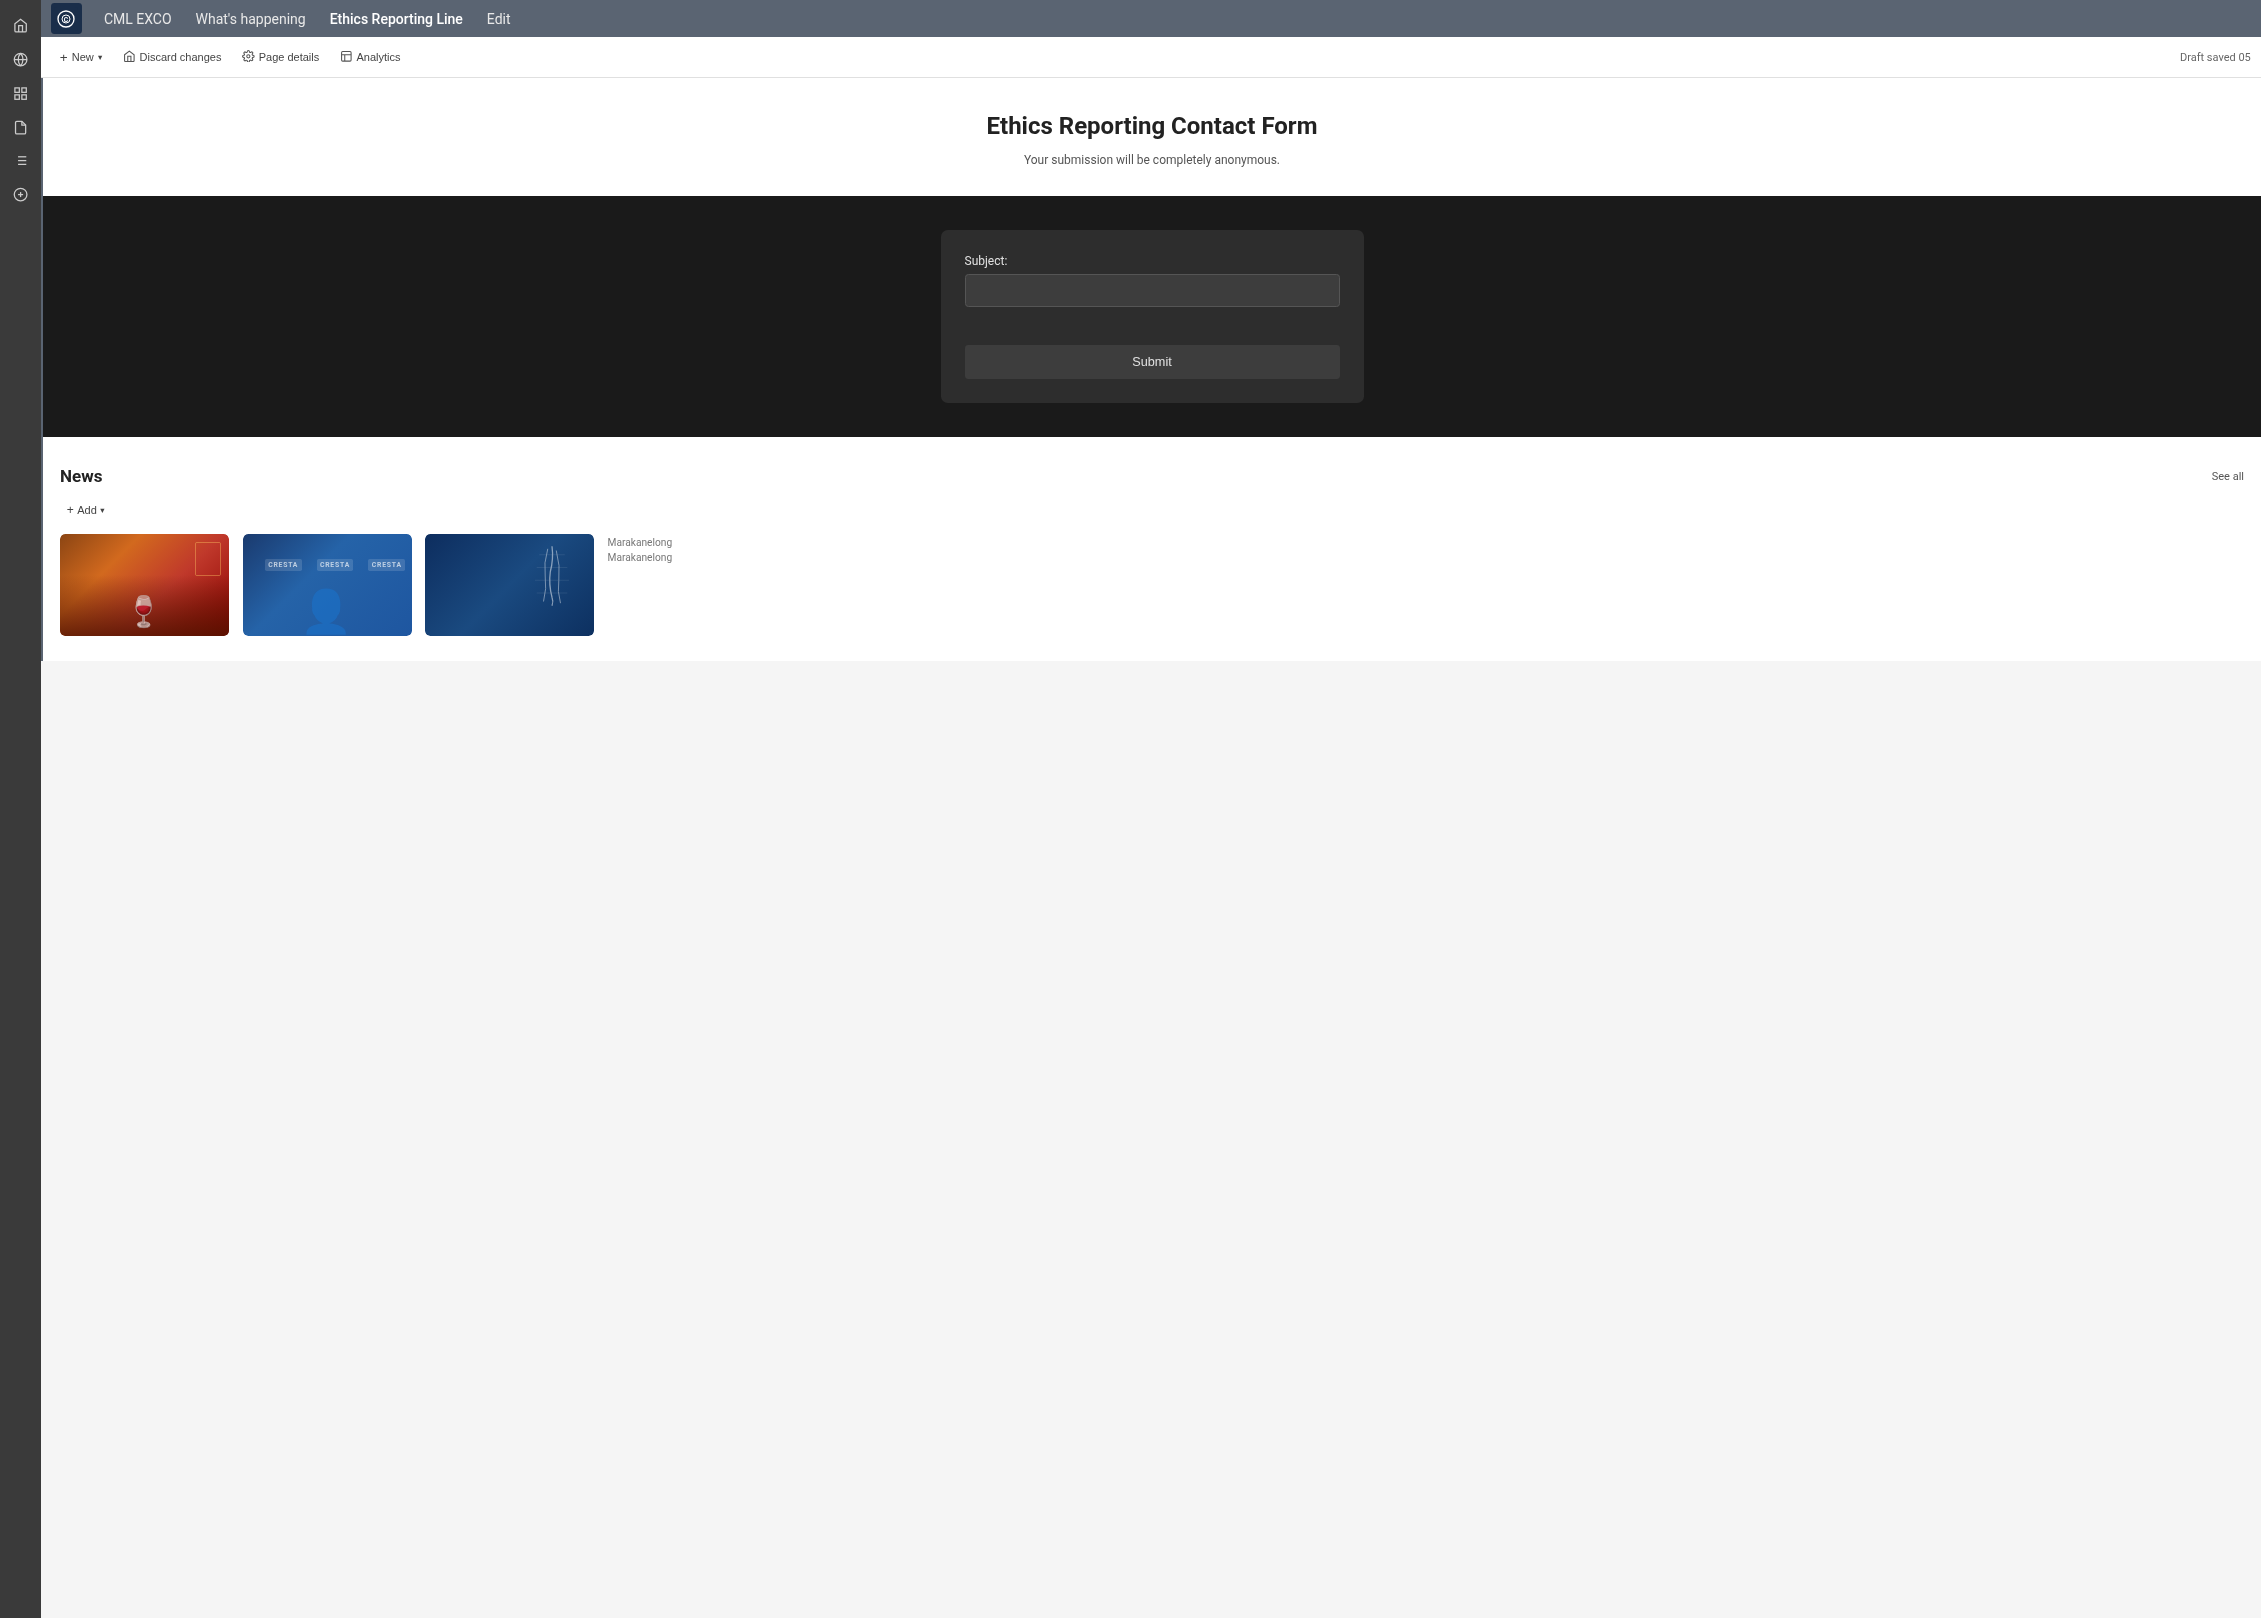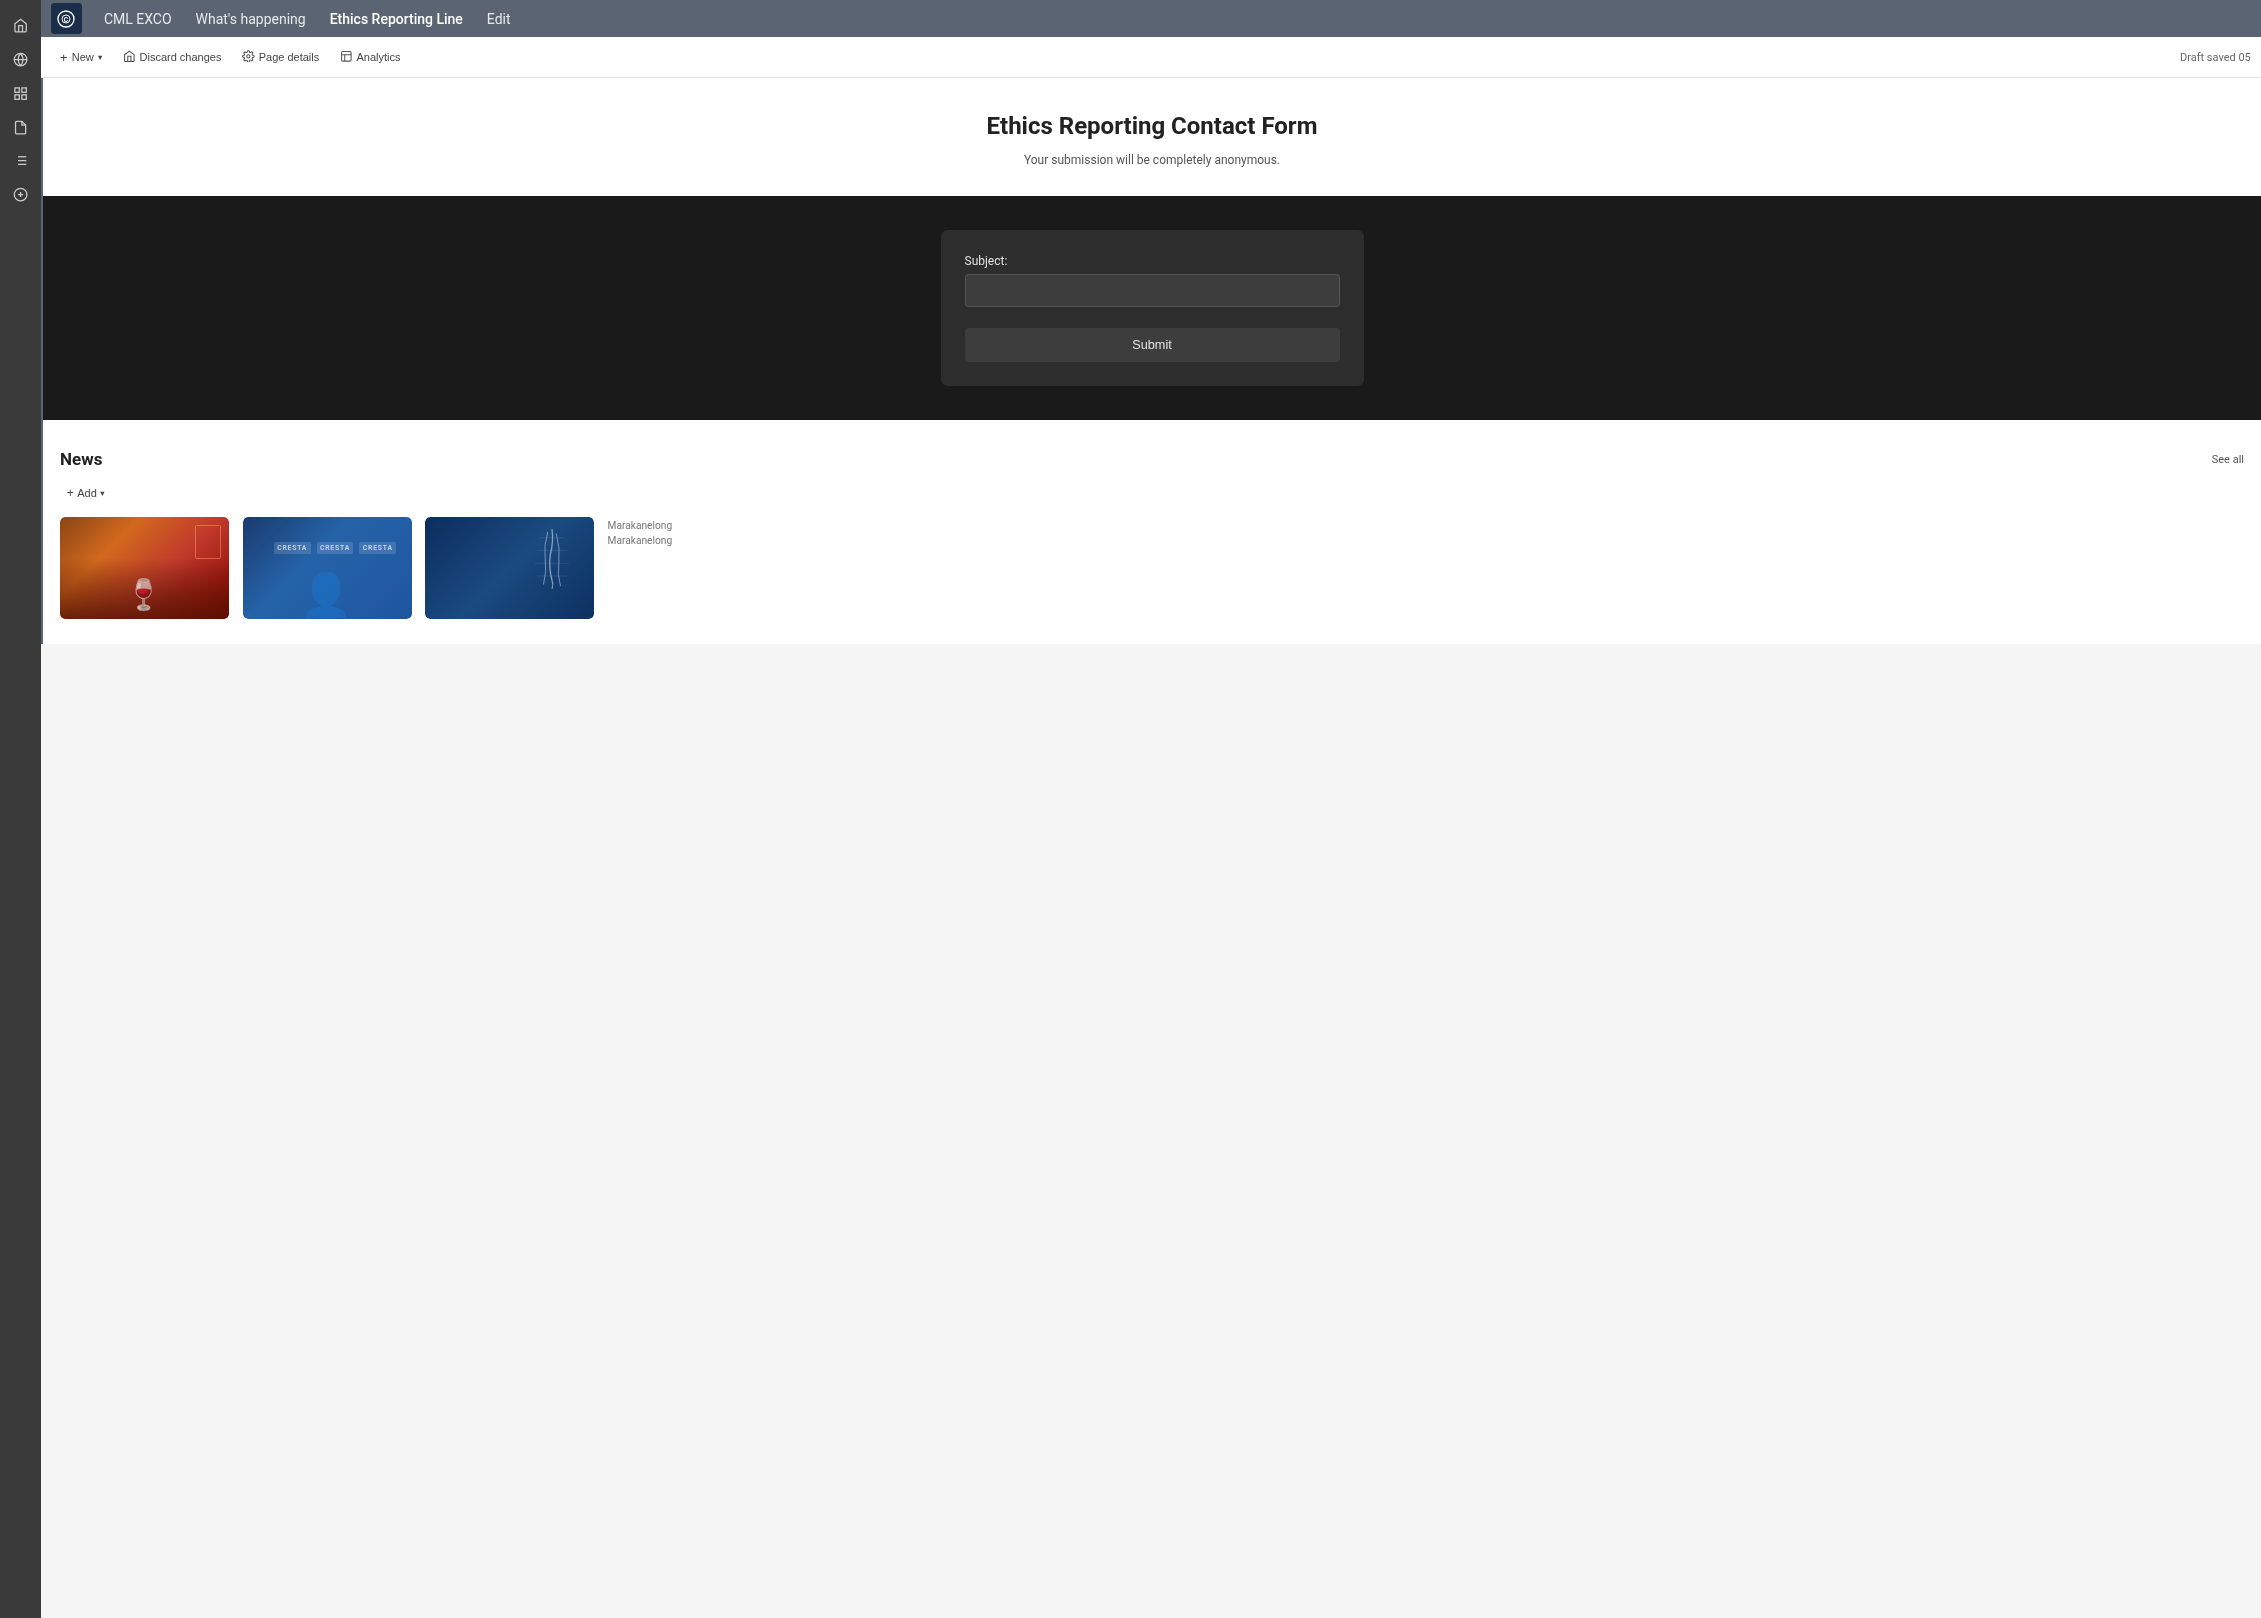--- a/index.html
+++ b/index.html
@@ -187,7 +187,7 @@
       padding: 10.2px;
       font-size: 12.7px;
       cursor: pointer;
-      margin-top: 7px;
+      margin-top: 24px;
     }
 
     

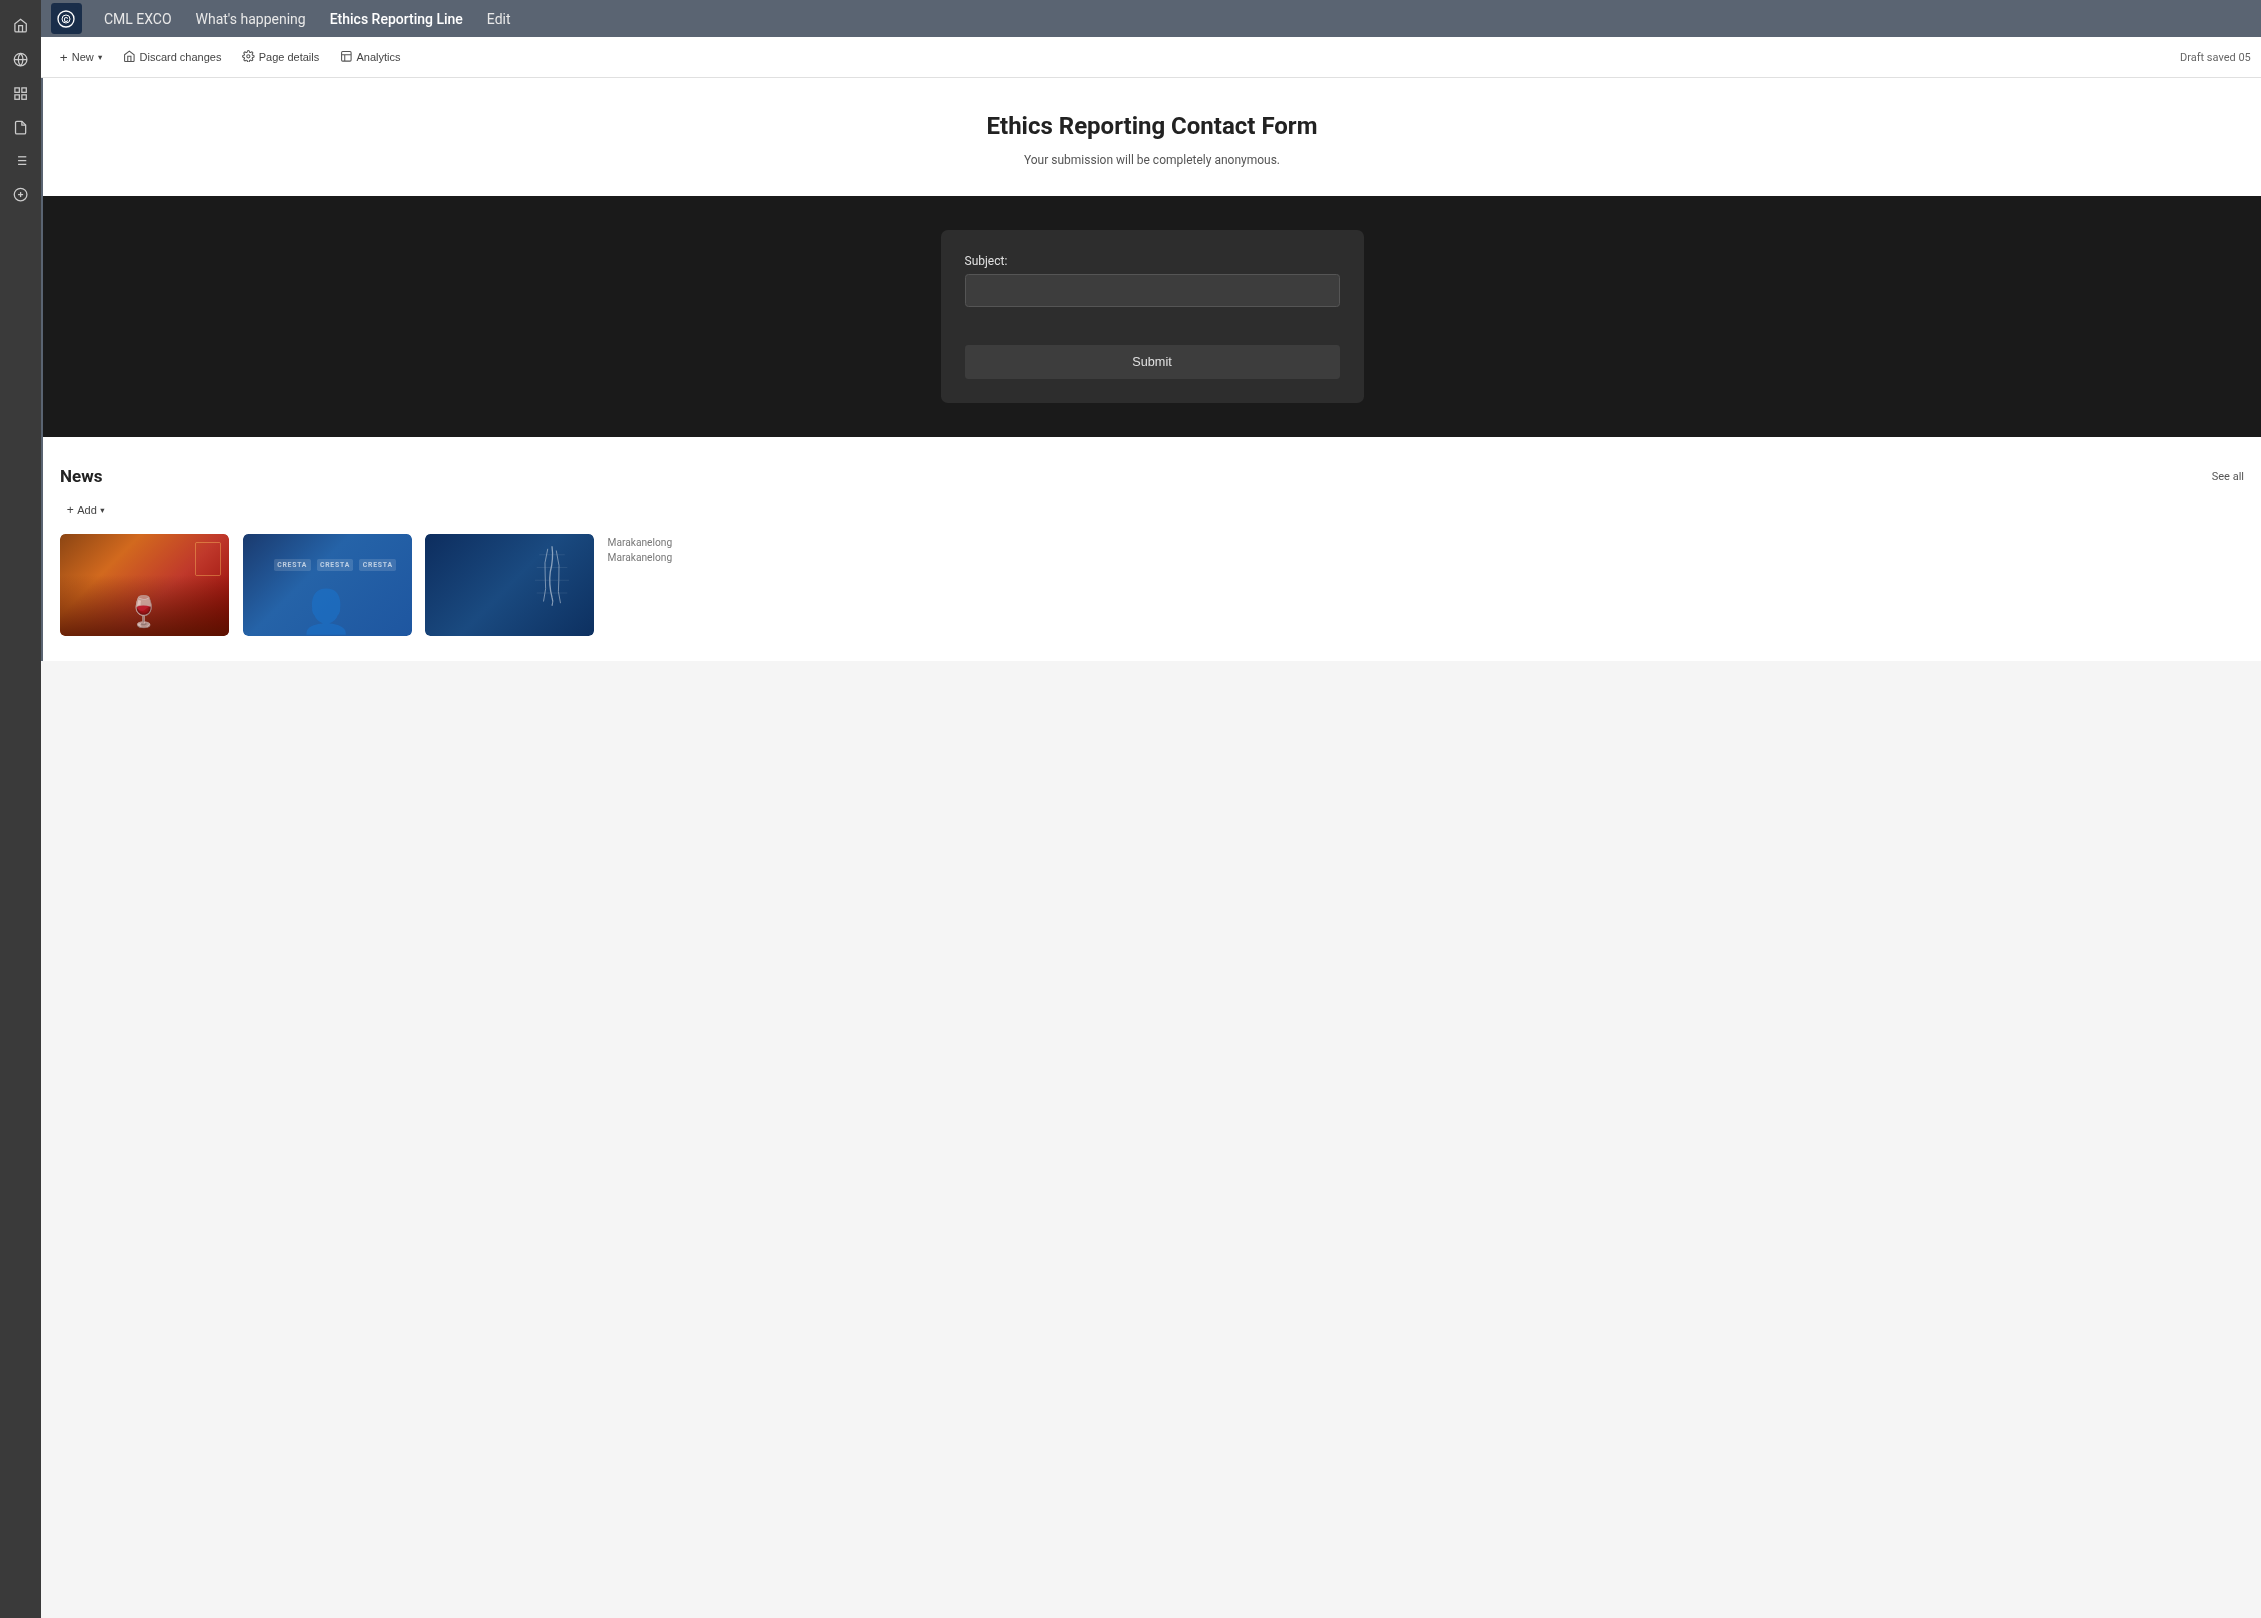--- a/index.html
+++ b/index.html
@@ -299,7 +299,7 @@
       letter-spacing: 0.8px;
       opacity: 0.7;
       display: flex;
-      gap: 6px;
+      gap: 15px;
       top: 25.4px;
       margin-left: 16px;
     }

